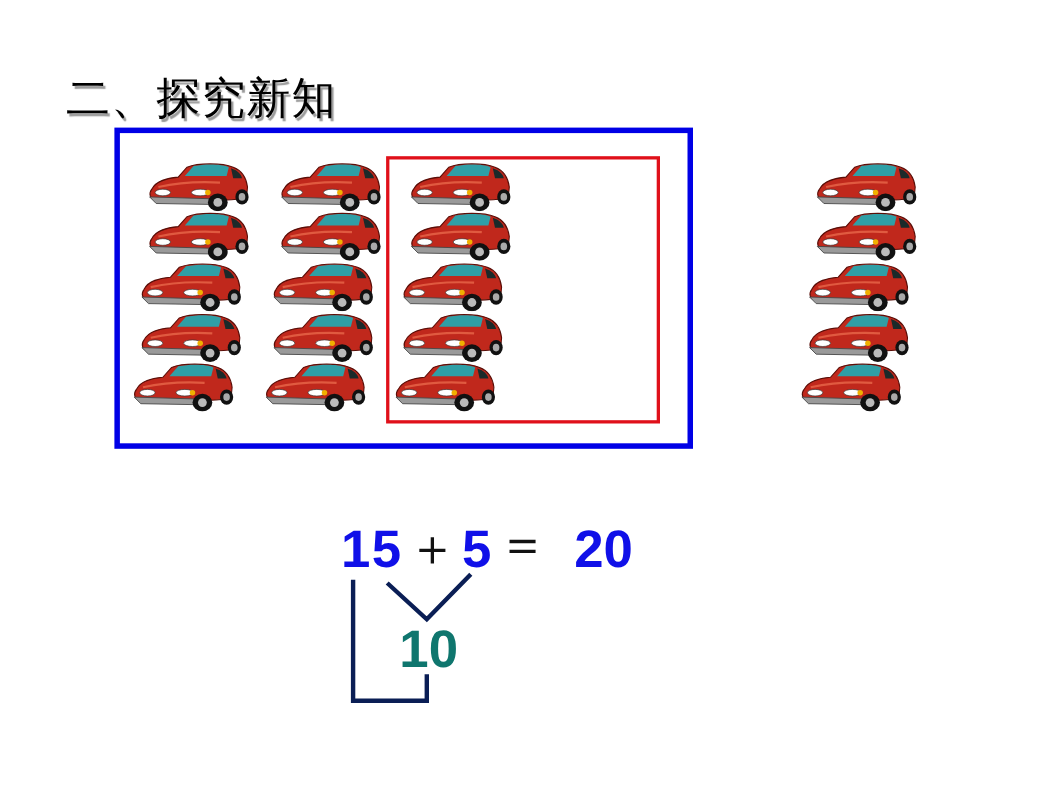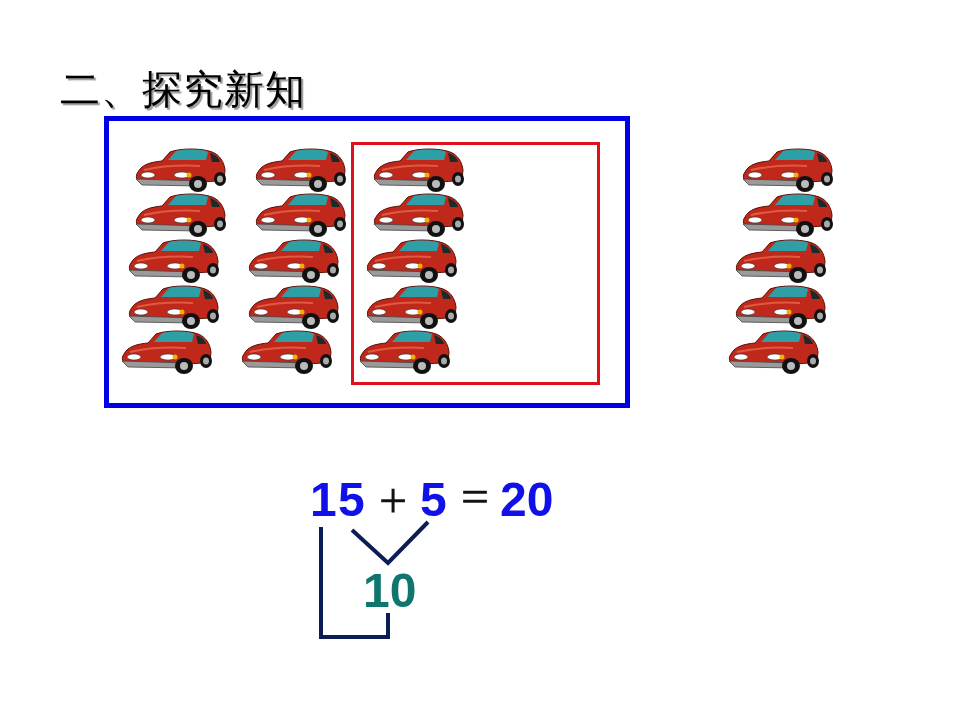--- a/index.html
+++ b/index.html
@@ -147,7 +147,7 @@
   <span class="op" style="left:370px;top:474px">＋</span>
   <span class="eq blue" style="left:420px;top:476px">5</span>
   <span class="op" style="left:452px;top:470px">＝</span>
-  <span class="eq blue" style="left:500px;top:476px">20</span>
+  <span class="eq blue" style="left:522px;top:476px">20</span>
   <span class="eq red" style="left:363px;top:567px">10</span>
 </div>
 

